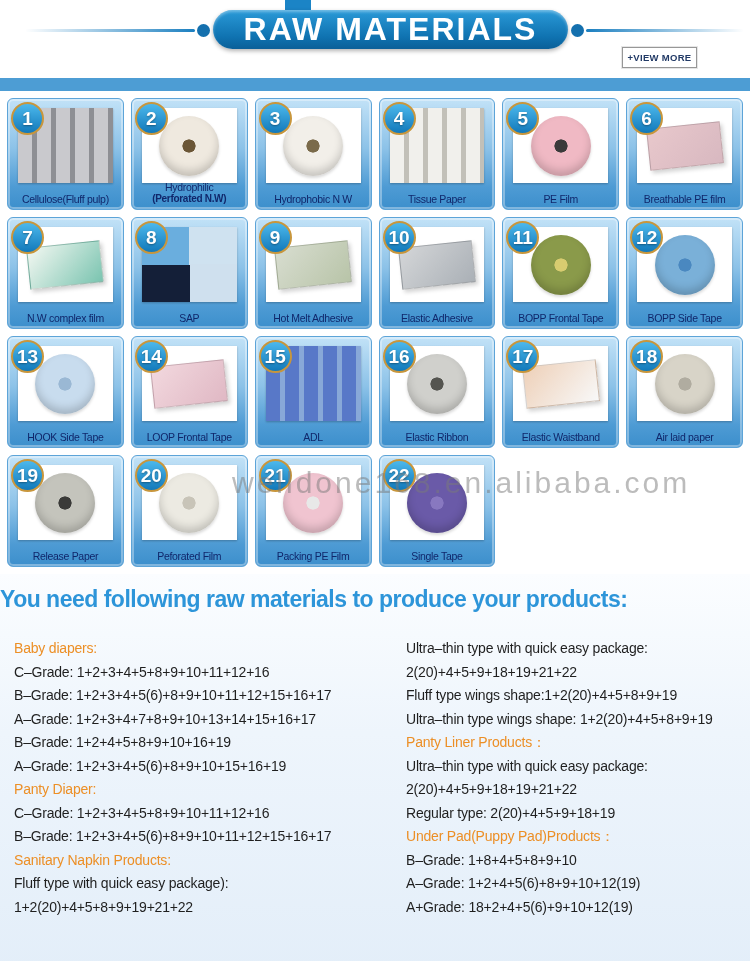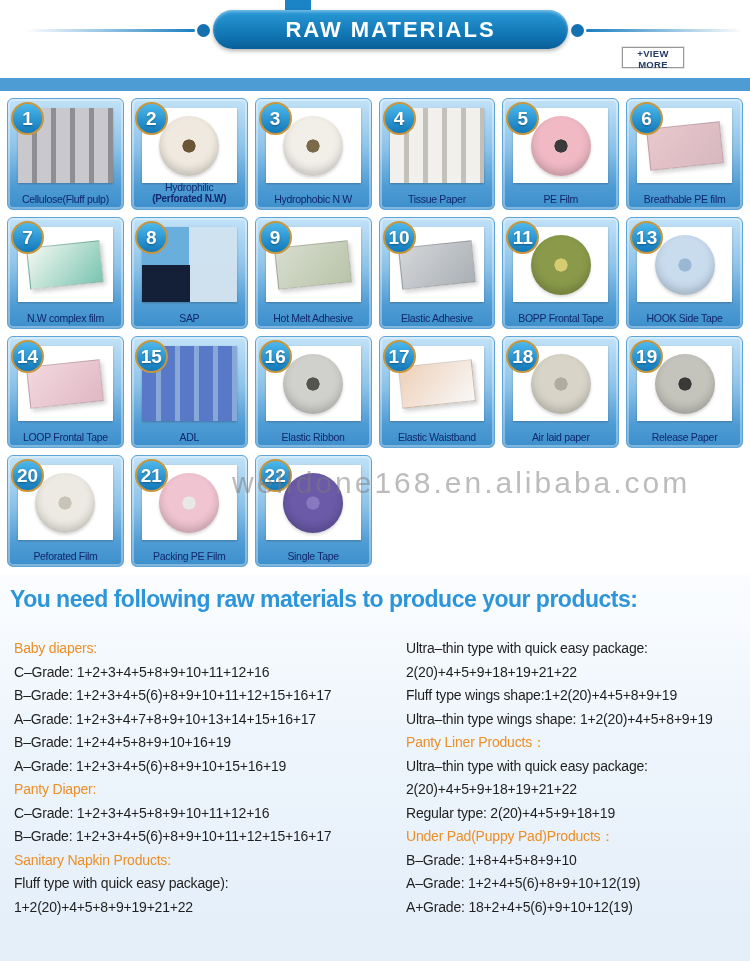--- a/index.html
+++ b/index.html
@@ -22,7 +22,7 @@
     background:linear-gradient(180deg,#2a9ad8 0%, #0f72b0 70%, #0a5f98 100%);
     box-shadow:0 2px 4px rgba(0,0,0,.3), inset 0 2px 3px rgba(255,255,255,.35);
     display:flex; align-items:center; justify-content:center;
-    color:#fff; font-size:22px; font-weight:bold; letter-spacing:2px;
+    color:#fff; font-size:32px; font-weight:bold; letter-spacing:2px;
   }
   .view-more {
     position:absolute; left:622px; top:47px; width:62px; height:21px;

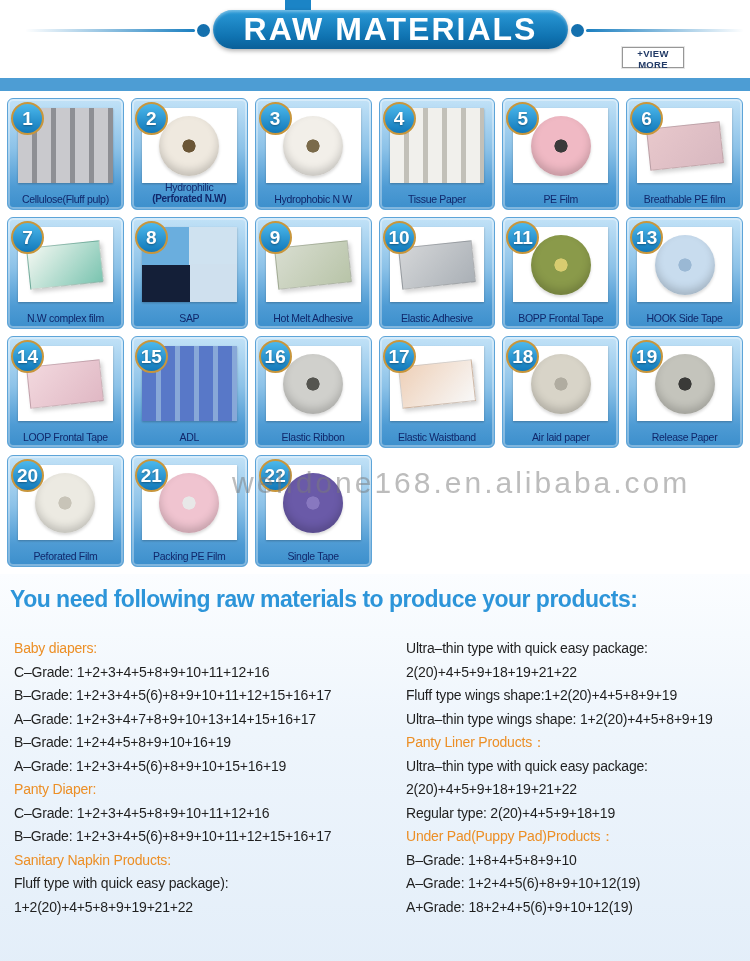--- a/index.html
+++ b/index.html
@@ -25,7 +25,7 @@
     color:#fff; font-size:32px; font-weight:bold; letter-spacing:2px;
   }
   .view-more {
-    position:absolute; left:622px; top:47px; width:62px; height:21px;
+    position:absolute; left:622px; top:47px; width:75px; height:21px;
     background:#fff; border:1px solid #979797; box-shadow:0 0 0 1px #e6e6e6;
     color:#223a66; font-family:"Liberation Sans", sans-serif;
     font-size:9.5px; font-weight:bold; letter-spacing:.3px; cursor:pointer;

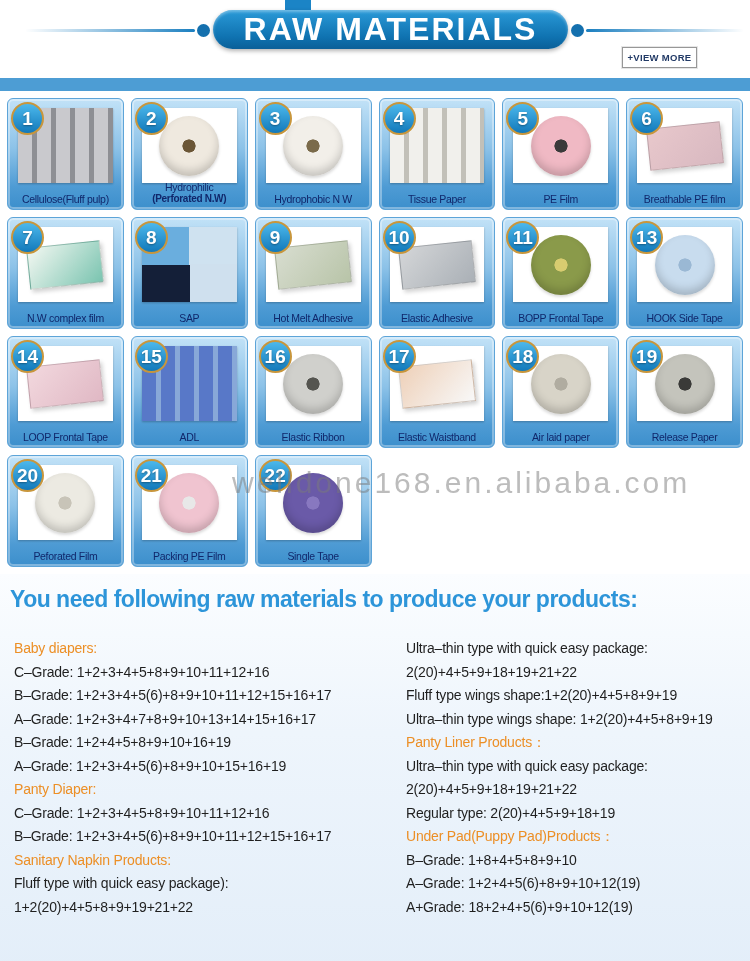--- a/index.html
+++ b/index.html
@@ -181,6 +181,13 @@
         </div>
         <div class="badge">11</div>
         <div class="label"><span class="l1">BOPP  Frontal Tape</span></div>
+      </div>
+      <div class="card">
+        <div class="photo">
+          <div class="shape-donut" style="background: radial-gradient(circle, rgb(74, 136, 192) 0px, rgb(74, 136, 192) 15%, rgb(122, 176, 216) 16%, rgb(122, 176, 216) 100%);"></div>
+        </div>
+        <div class="badge">12</div>
+        <div class="label"><span class="l1">BOPP Side Tape</span></div>
       </div>
       <div class="card">
         <div class="photo">

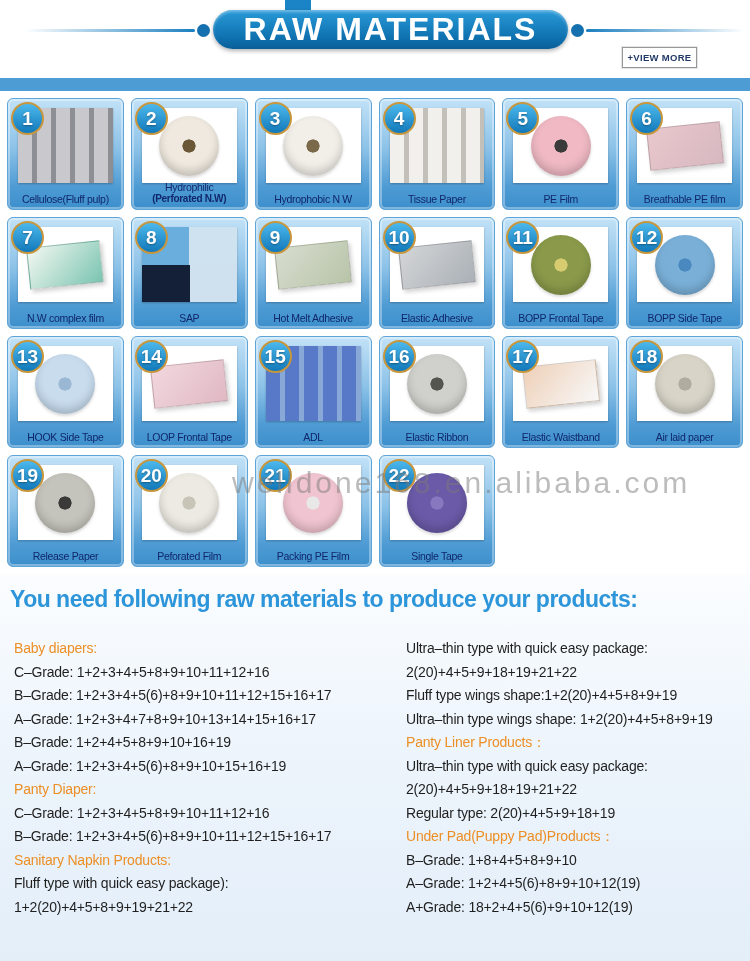--- a/index.html
+++ b/index.html
@@ -81,7 +81,7 @@
     background:linear-gradient(180deg,#fbfdff 0%, #eef5fc 40%, #e3eef9 100%);
   }
   .info h2 {
-    padding-left:10px; color:#2d95d9; font-size:23px; font-weight:bold;
+    color:#2d95d9; font-size:23px; font-weight:bold;
     letter-spacing:-.5px; white-space:nowrap;
   }
   .cols { display:flex; margin-top:24px; }

